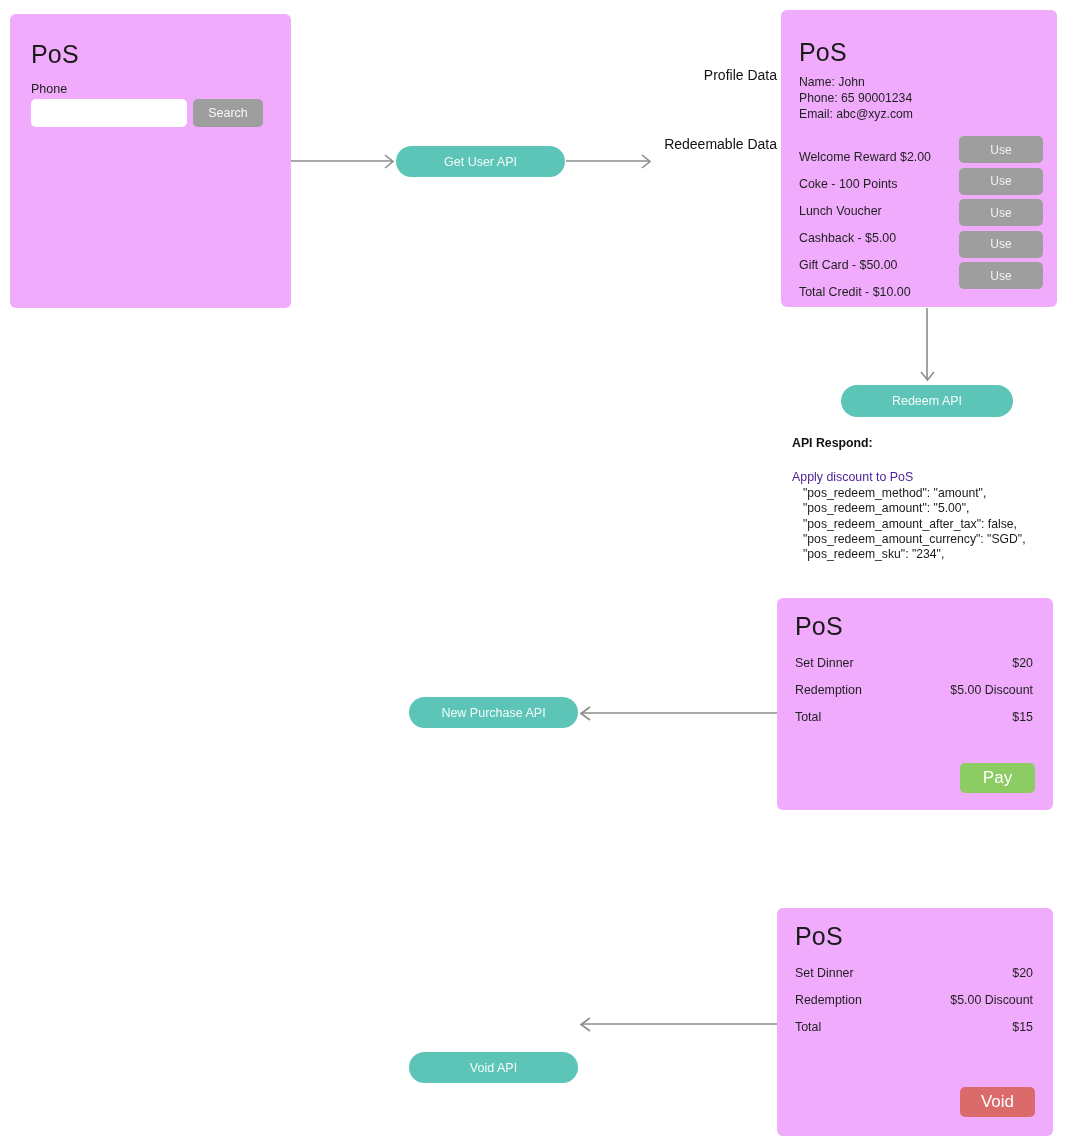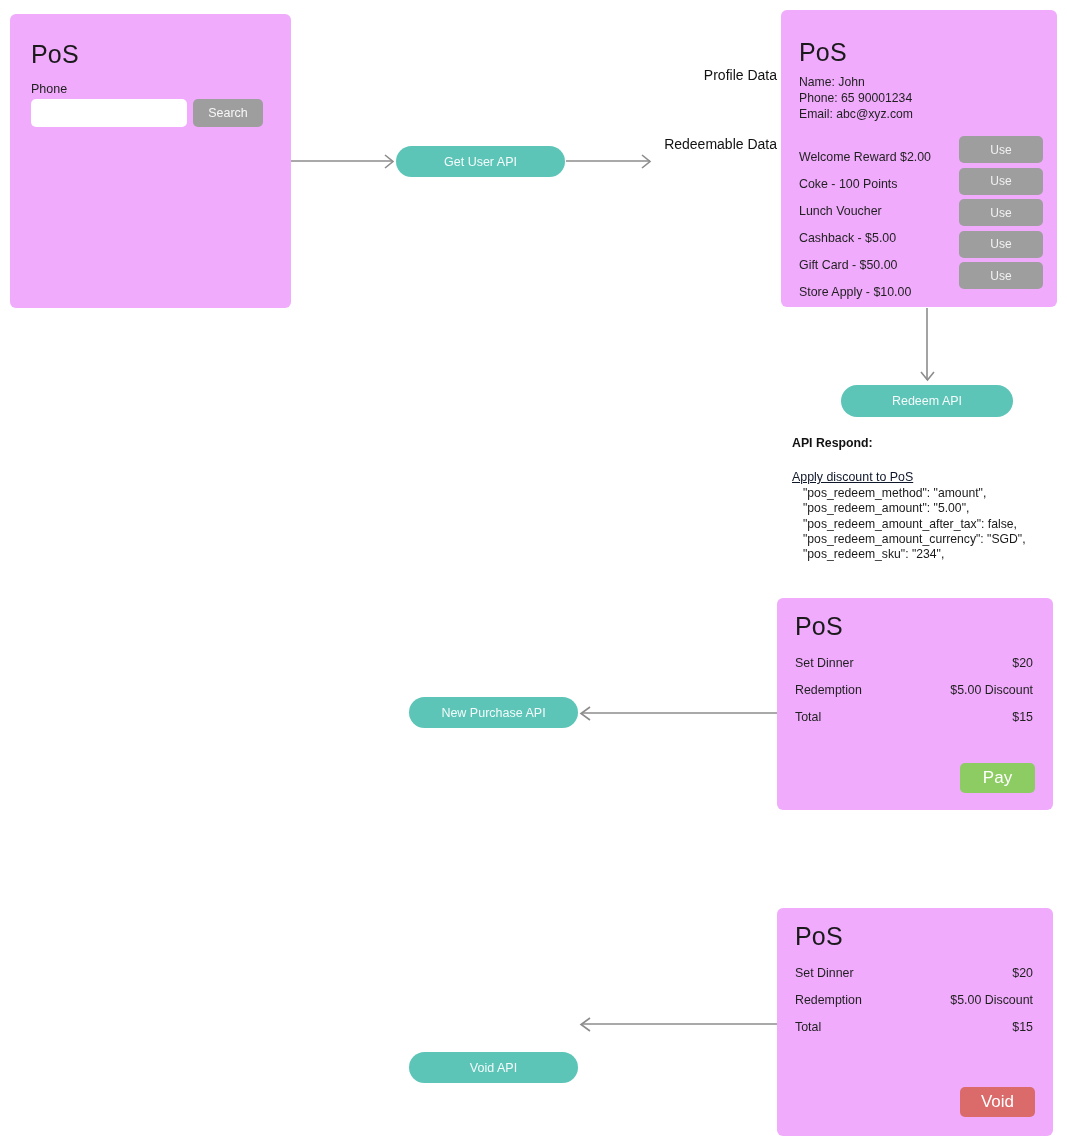--- a/index.html
+++ b/index.html
@@ -295,7 +295,7 @@
       <div class="redeem-item">Lunch Voucher</div>
       <div class="redeem-item">Cashback - $5.00</div>
       <div class="redeem-item">Gift Card - $50.00</div>
-      <div class="redeem-item">Store Apply - $10.00</div>
+      <div class="redeem-item">Total Credit - $10.00</div>
     </div>
   </div>
 

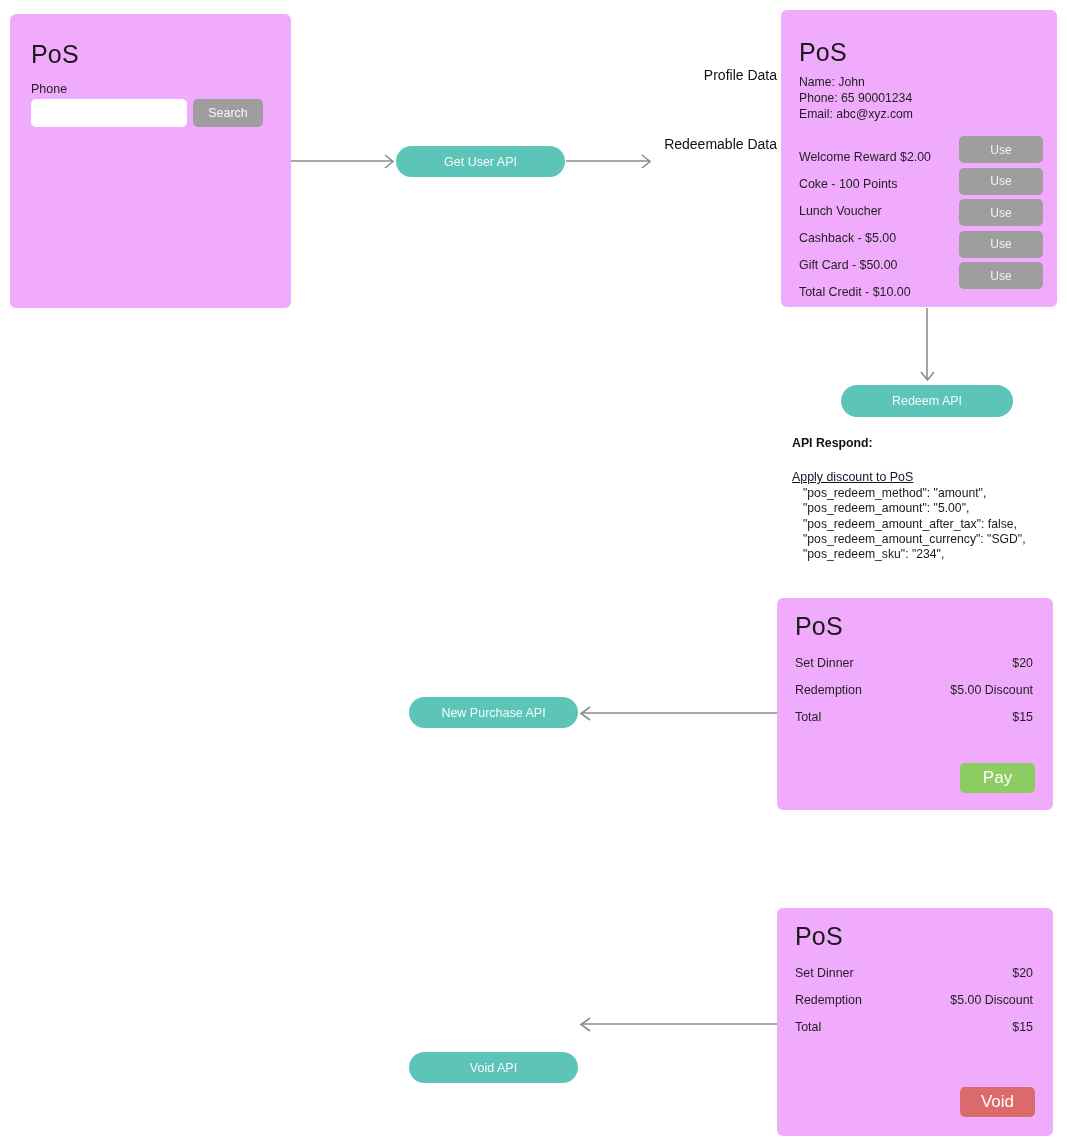--- a/index.html
+++ b/index.html
@@ -228,8 +228,7 @@
   }
   .respond-subheading {
     font-size: 12.4px;
-    text-decoration: underline;
-    color: #0f172a;
+    color: #4c1d95;
     margin-bottom: 2px;
   }
   .respond-line {

